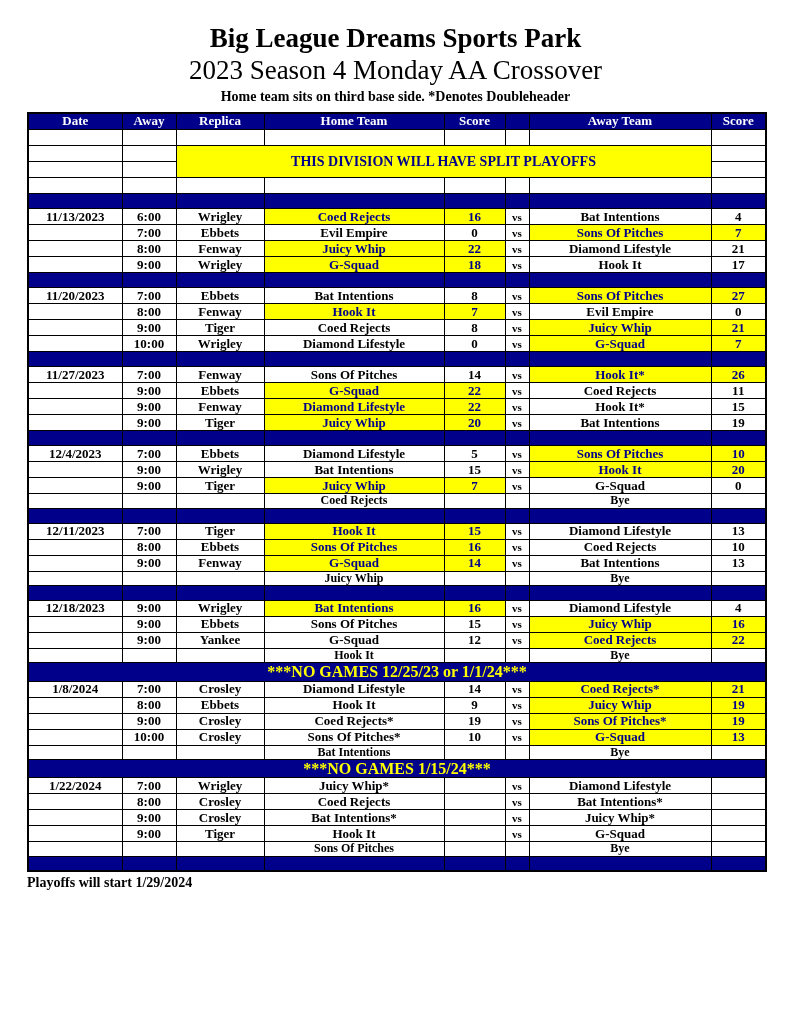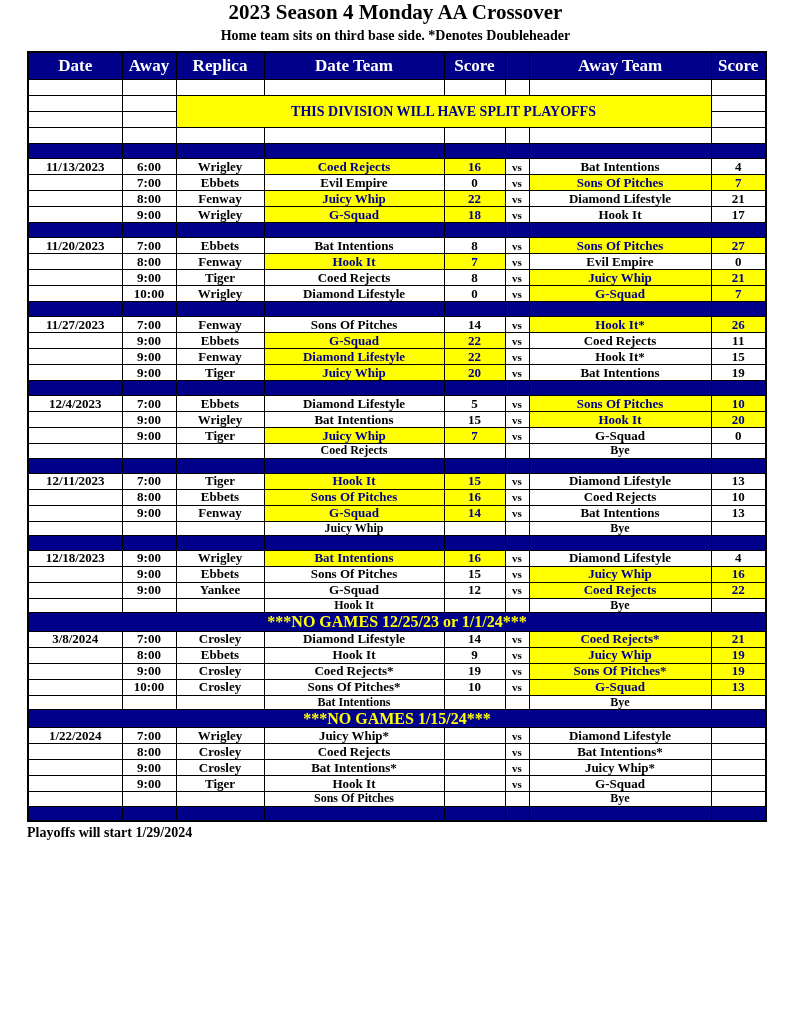--- a/index.html
+++ b/index.html
@@ -78,6 +78,7 @@
 <body>
 
 <div class="titles">
+  <div class="title">Big League Dreams Sports Park</div>
   <div class="subtitle">2023 Season 4 Monday AA Crossover</div>
   <div class="note">Home team sits on third base side.  *Denotes Doubleheader</div>
 </div>

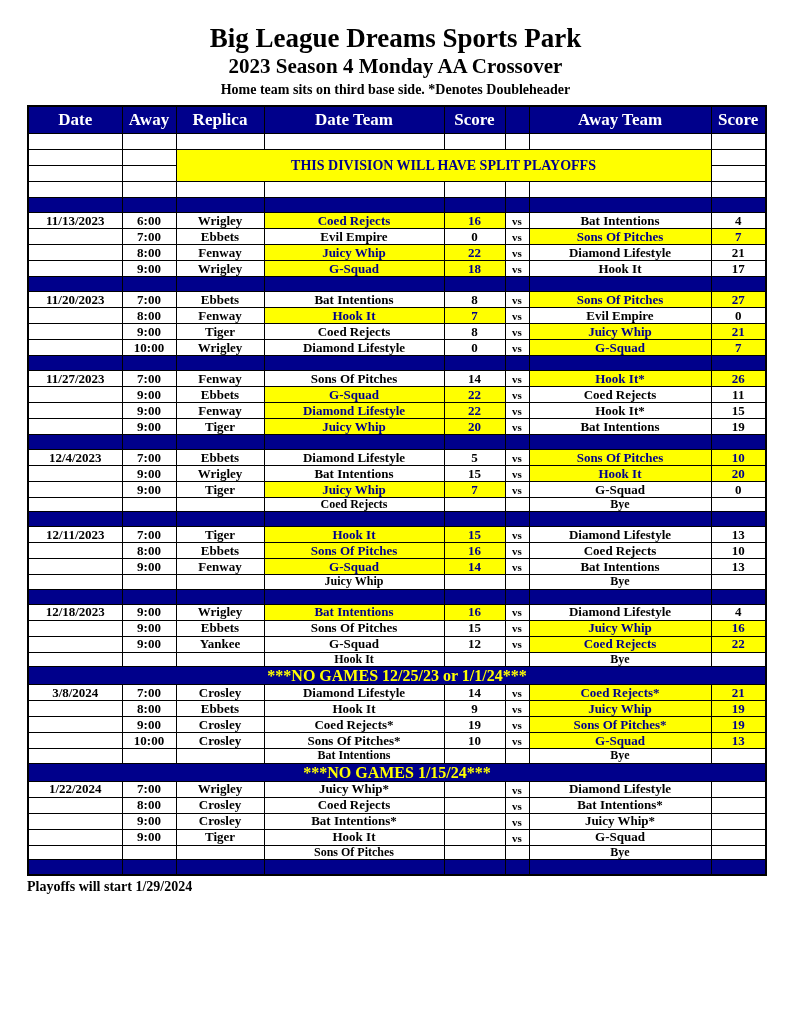--- a/index.html
+++ b/index.html
@@ -18,8 +18,8 @@
     line-height: 1.1;
   }
   .subtitle {
-    font-size: 21px;
-    font-weight: bold;
+    font-size: 27px;
+    font-weight: normal;
     line-height: 1.2;
   }
   .note {

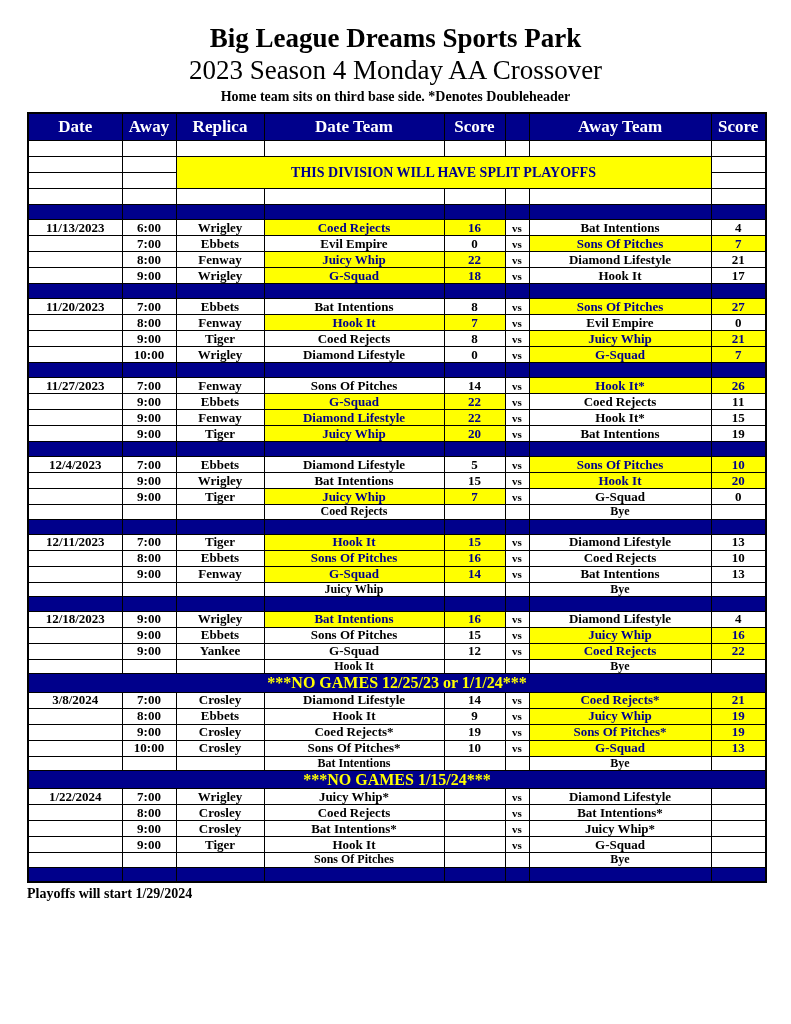--- a/index.html
+++ b/index.html
@@ -50,8 +50,8 @@
   .schedule thead th {
     background: var(--navy);
     color: #fff;
-    height: 28px;
-    font-size: 17px;
+    height: 17px;
+    font-size: 13px;
   }
   .schedule td.sep { background: var(--navy); height: 15px; }
   .schedule td.win { background: var(--yellow); color: var(--navy); }

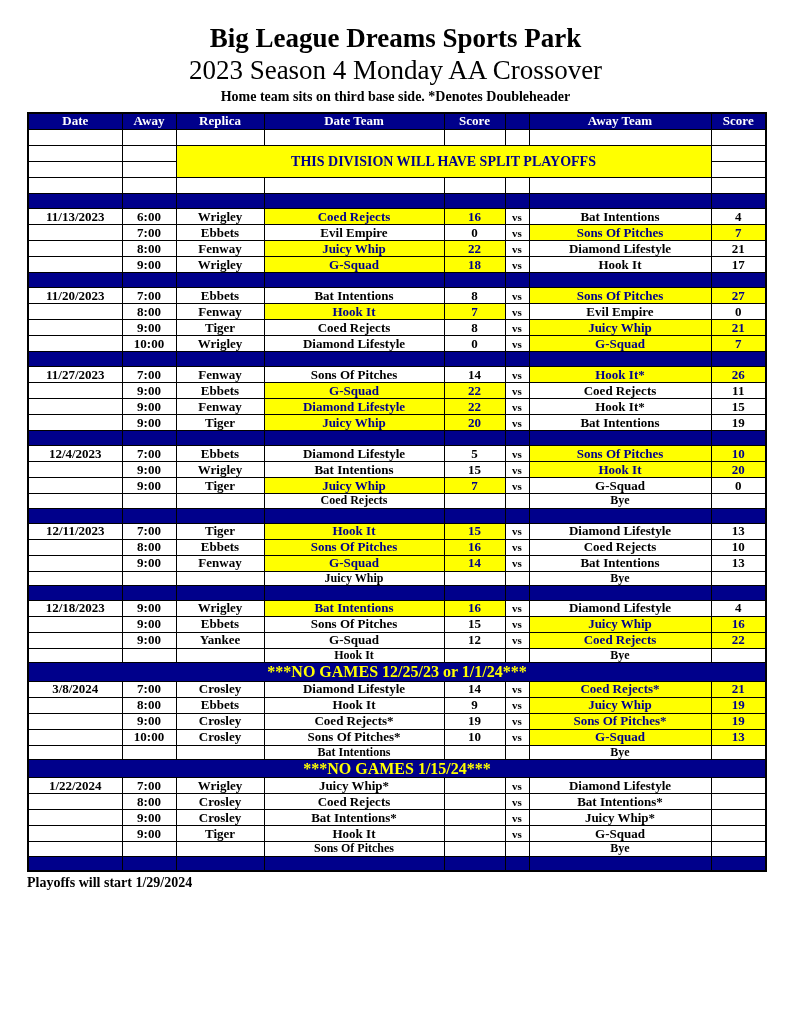--- a/index.html
+++ b/index.html
@@ -99,7 +99,7 @@
       <th>Date</th>
       <th>Away</th>
       <th>Replica</th>
-      <th>Date Team</th>
+      <th>Home Team</th>
       <th>Score</th>
       <th></th>
       <th>Away Team</th>

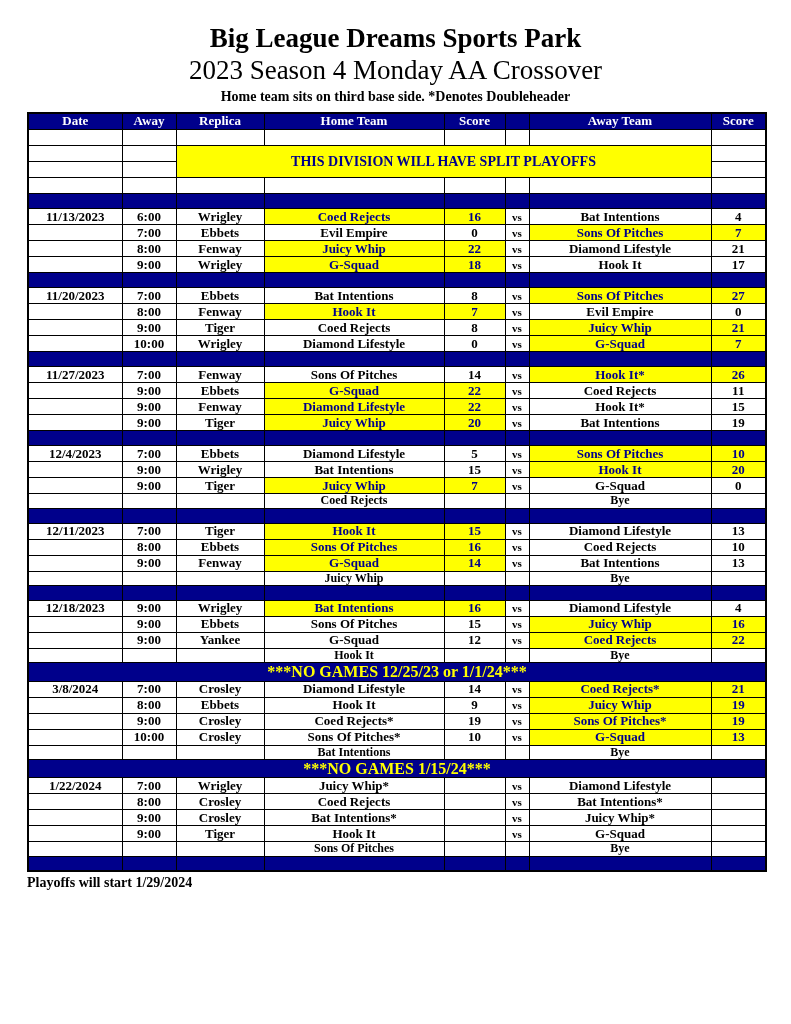--- a/index.html
+++ b/index.html
@@ -442,7 +442,7 @@
         <td class="notice" colspan="8">***NO GAMES 12/25/23 or 1/1/24***</td>
       </tr>
       <tr>
-        <td>3/8/2024</td>
+        <td>1/8/2024</td>
         <td>7:00</td>
         <td>Crosley</td>
         <td>Diamond Lifestyle</td>

